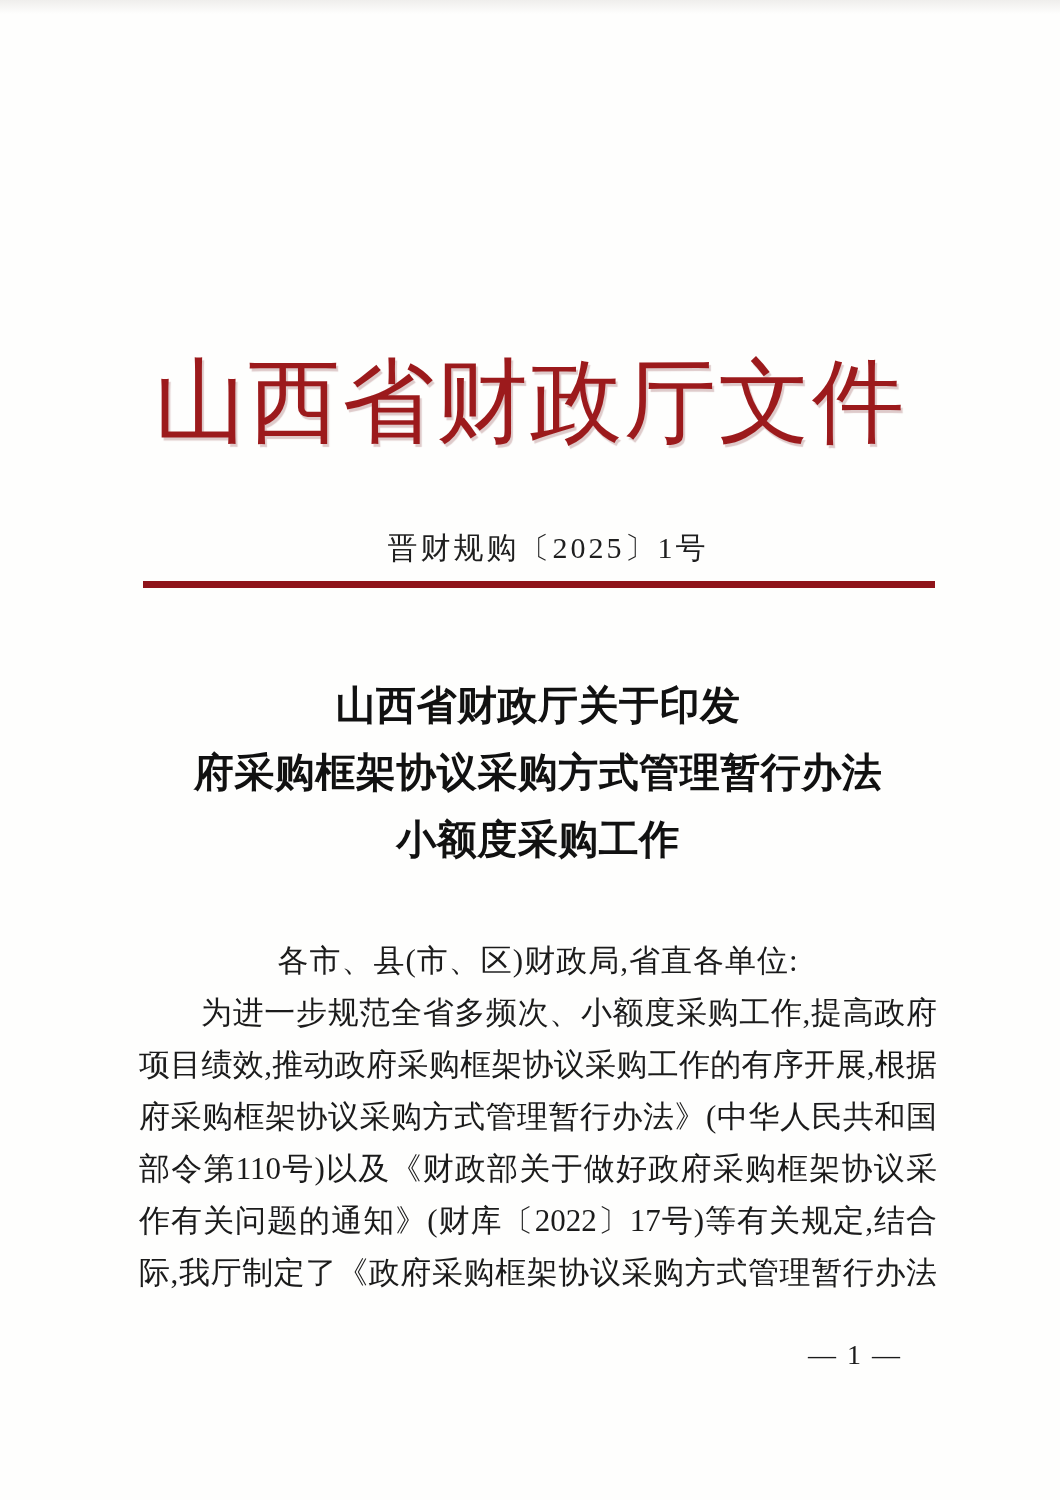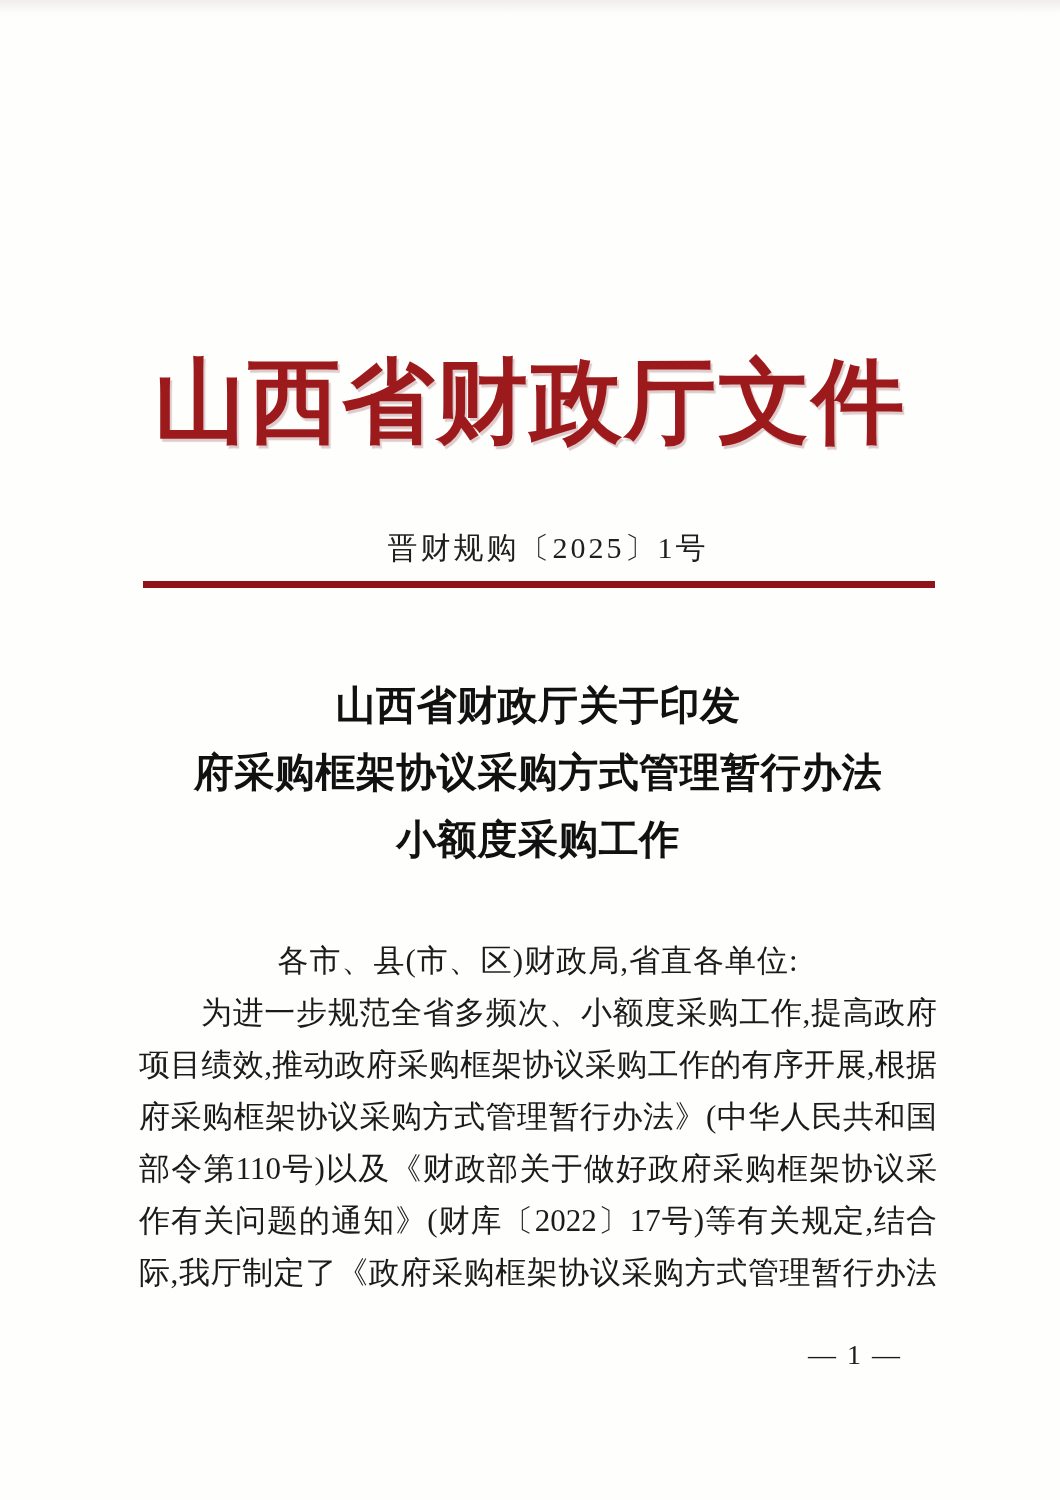--- a/index.html
+++ b/index.html
@@ -34,7 +34,7 @@
     text-align: center;
     font-size: 92px;
     line-height: 100px;
-    font-weight: 700;
+    font-weight: 400;
     letter-spacing: 2px;
     color: #9c1a1c;
     text-shadow: 2px 3px 1px rgba(110, 20, 22, 0.22);

